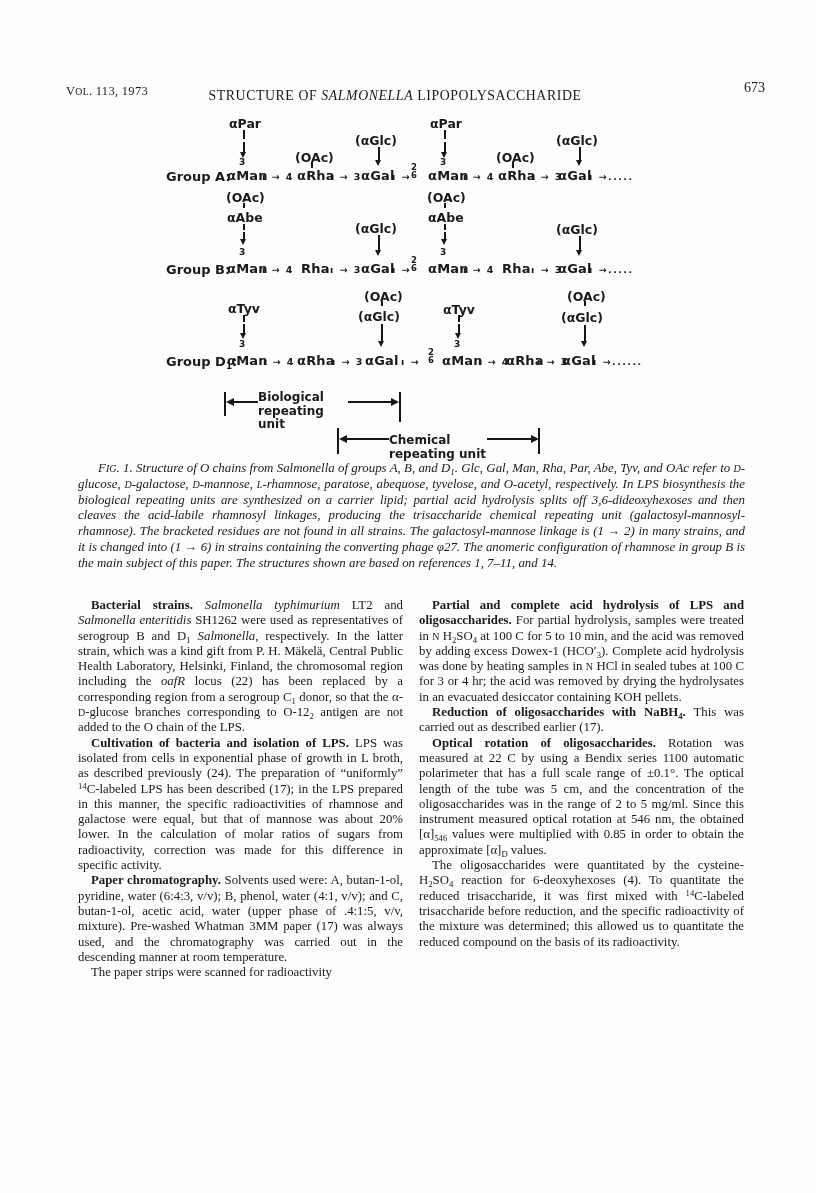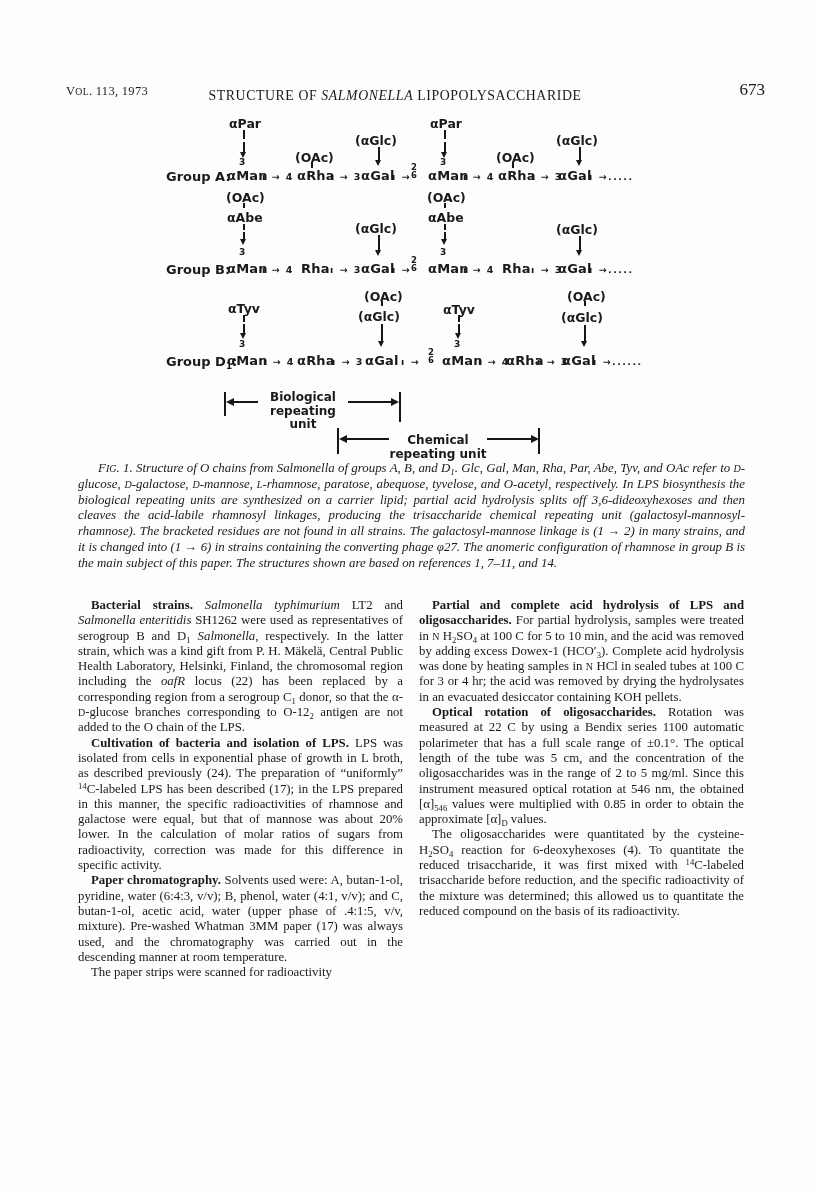--- a/index.html
+++ b/index.html
@@ -13,7 +13,7 @@
   
   .hdr-vol{left:66px;top:84px;font-size:12.5px;letter-spacing:0.3px;}
   .hdr-title{left:120px;top:88px;width:550px;text-align:center;font-size:13.8px;letter-spacing:0.6px;}
-  .hdr-page{left:700px;top:80px;width:65px;text-align:right;font-size:17px;}
+  .hdr-page{left:700px;top:80px;width:65px;text-align:right;font-size:14px;}
 
   
   .fig{position:absolute;left:0;top:0;width:816px;height:460px;}

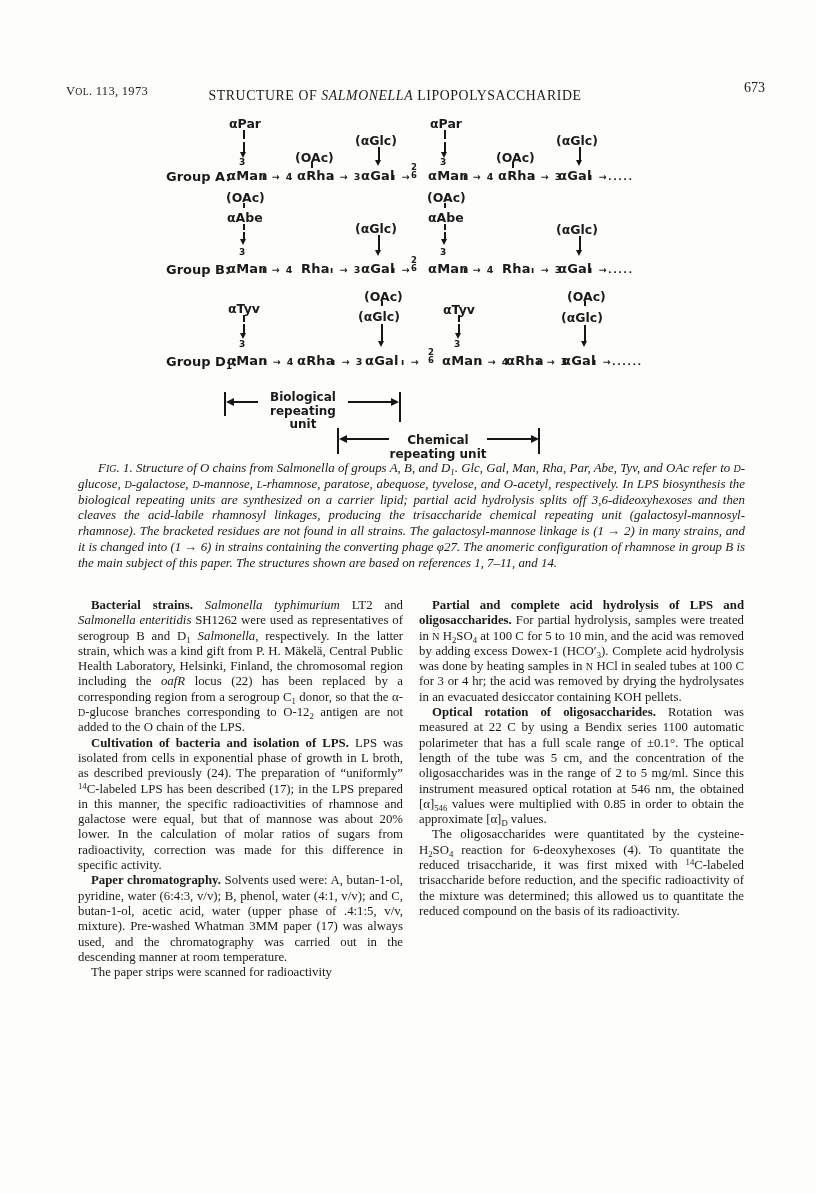--- a/index.html
+++ b/index.html
@@ -32,7 +32,7 @@
   .hline{position:absolute;height:1.6px;background:#161616;}
   .hhl{position:absolute;width:0;height:0;border:4px solid transparent;border-left:none;border-right:8px solid #161616;}
   .hhr{position:absolute;width:0;height:0;border:4px solid transparent;border-right:none;border-left:8px solid #161616;}
-  .blabel{position:absolute;font:bold 12px "DejaVu Sans",sans-serif;text-align:center;line-height:13.5px;}
+  .blabel{position:absolute;font:bold 12px "DejaVu Sans",sans-serif;text-align:left;line-height:13.5px;}
 
   
   .caption{position:absolute;left:78px;top:461px;width:667px;font-style:italic;

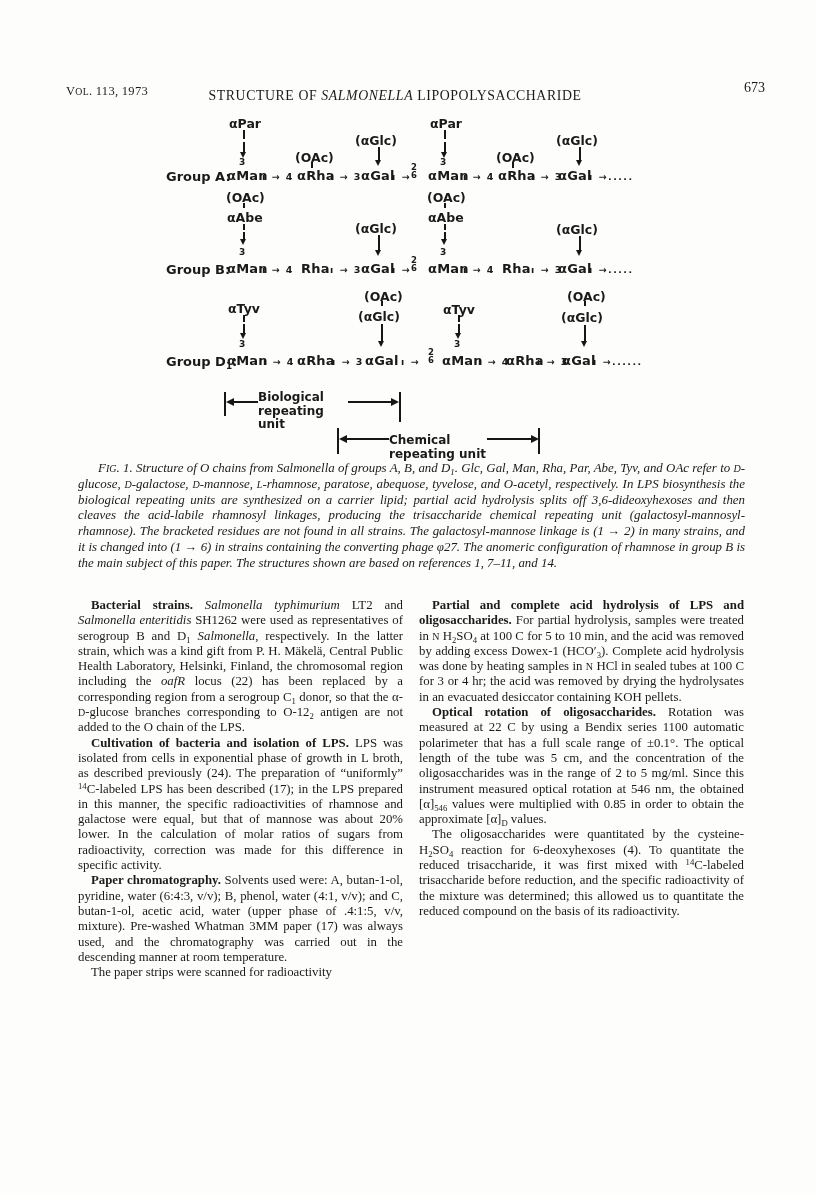--- a/index.html
+++ b/index.html
@@ -193,6 +193,7 @@
 
 <div class="col" style="left:419px">
   <p><b>Partial and complete acid hydrolysis of LPS and oligosaccharides.</b> For partial hydrolysis, samples were treated in <span class="sc">N</span> H<sub>2</sub>SO<sub>4</sub> at 100 C for 5 to 10 min, and the acid was removed by adding excess Dowex-1 (HCO′<sub>3</sub>). Complete acid hydrolysis was done by heating samples in <span class="sc">N</span> HCl in sealed tubes at 100 C for 3 or 4 hr; the acid was removed by drying the hydrolysates in an evacuated desiccator containing KOH pellets.</p>
+  <p><b>Reduction of oligosaccharides with NaBH<sub>4</sub>.</b> This was carried out as described earlier (17).</p>
   <p><b>Optical rotation of oligosaccharides.</b> Rotation was measured at 22 C by using a Bendix series 1100 automatic polarimeter that has a full scale range of ±0.1°. The optical length of the tube was 5 cm, and the concentration of the oligosaccharides was in the range of 2 to 5 mg/ml. Since this instrument measured optical rotation at 546 nm, the obtained [α]<sub>546</sub> values were multiplied with 0.85 in order to obtain the approximate [α]<sub>D</sub> values.</p>
   <p>The oligosaccharides were quantitated by the cysteine-H<sub>2</sub>SO<sub>4</sub> reaction for 6-deoxyhexoses (4). To quantitate the reduced trisaccharide, it was first mixed with <sup>14</sup>C-labeled trisaccharide before reduction, and the specific radioactivity of the mixture was determined; this allowed us to quantitate the reduced compound on the basis of its radioactivity.</p>
 </div>

